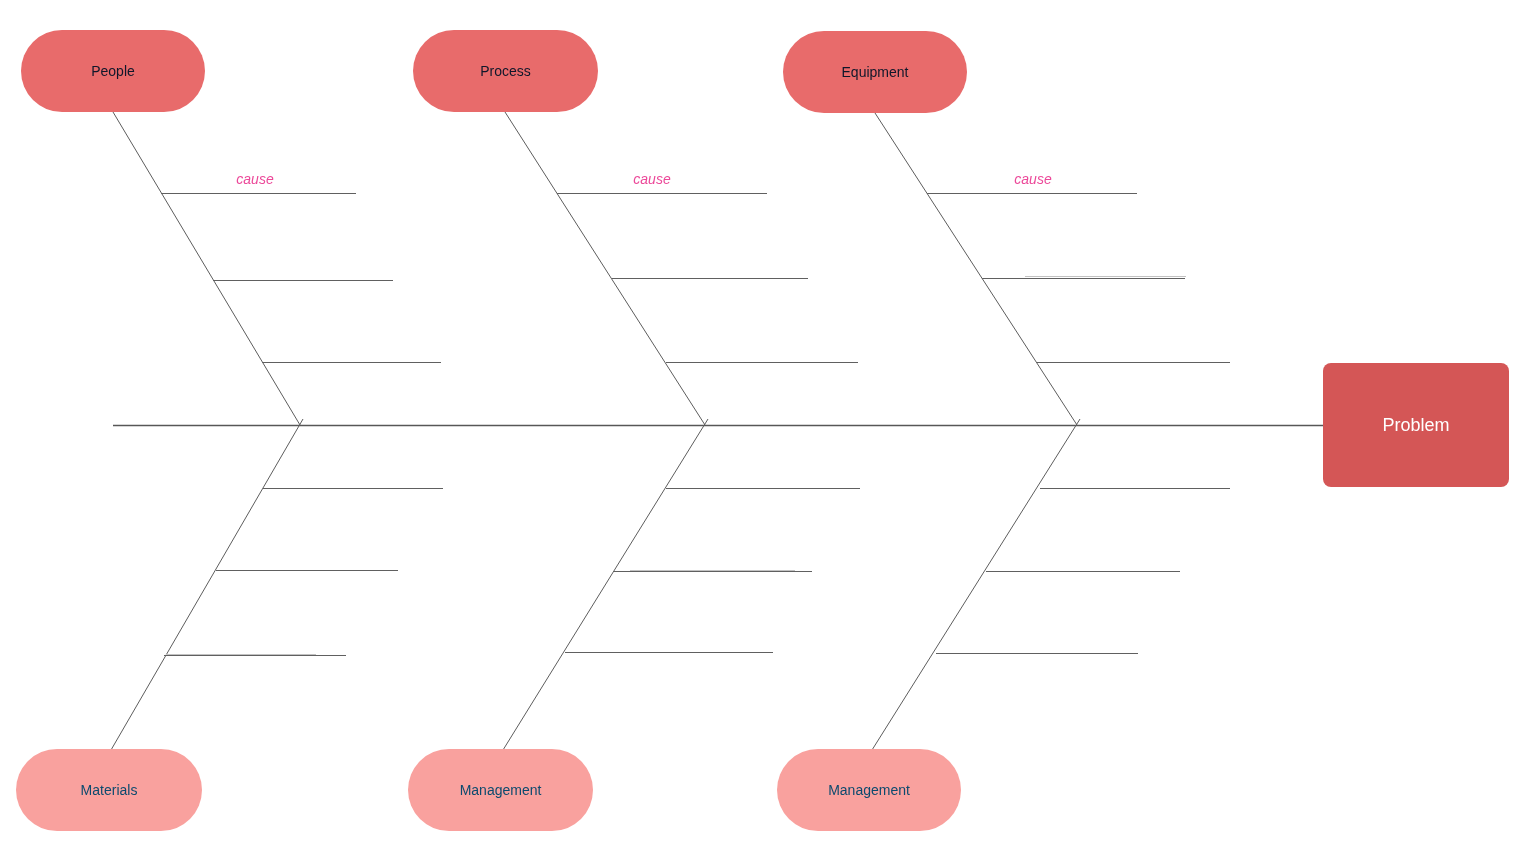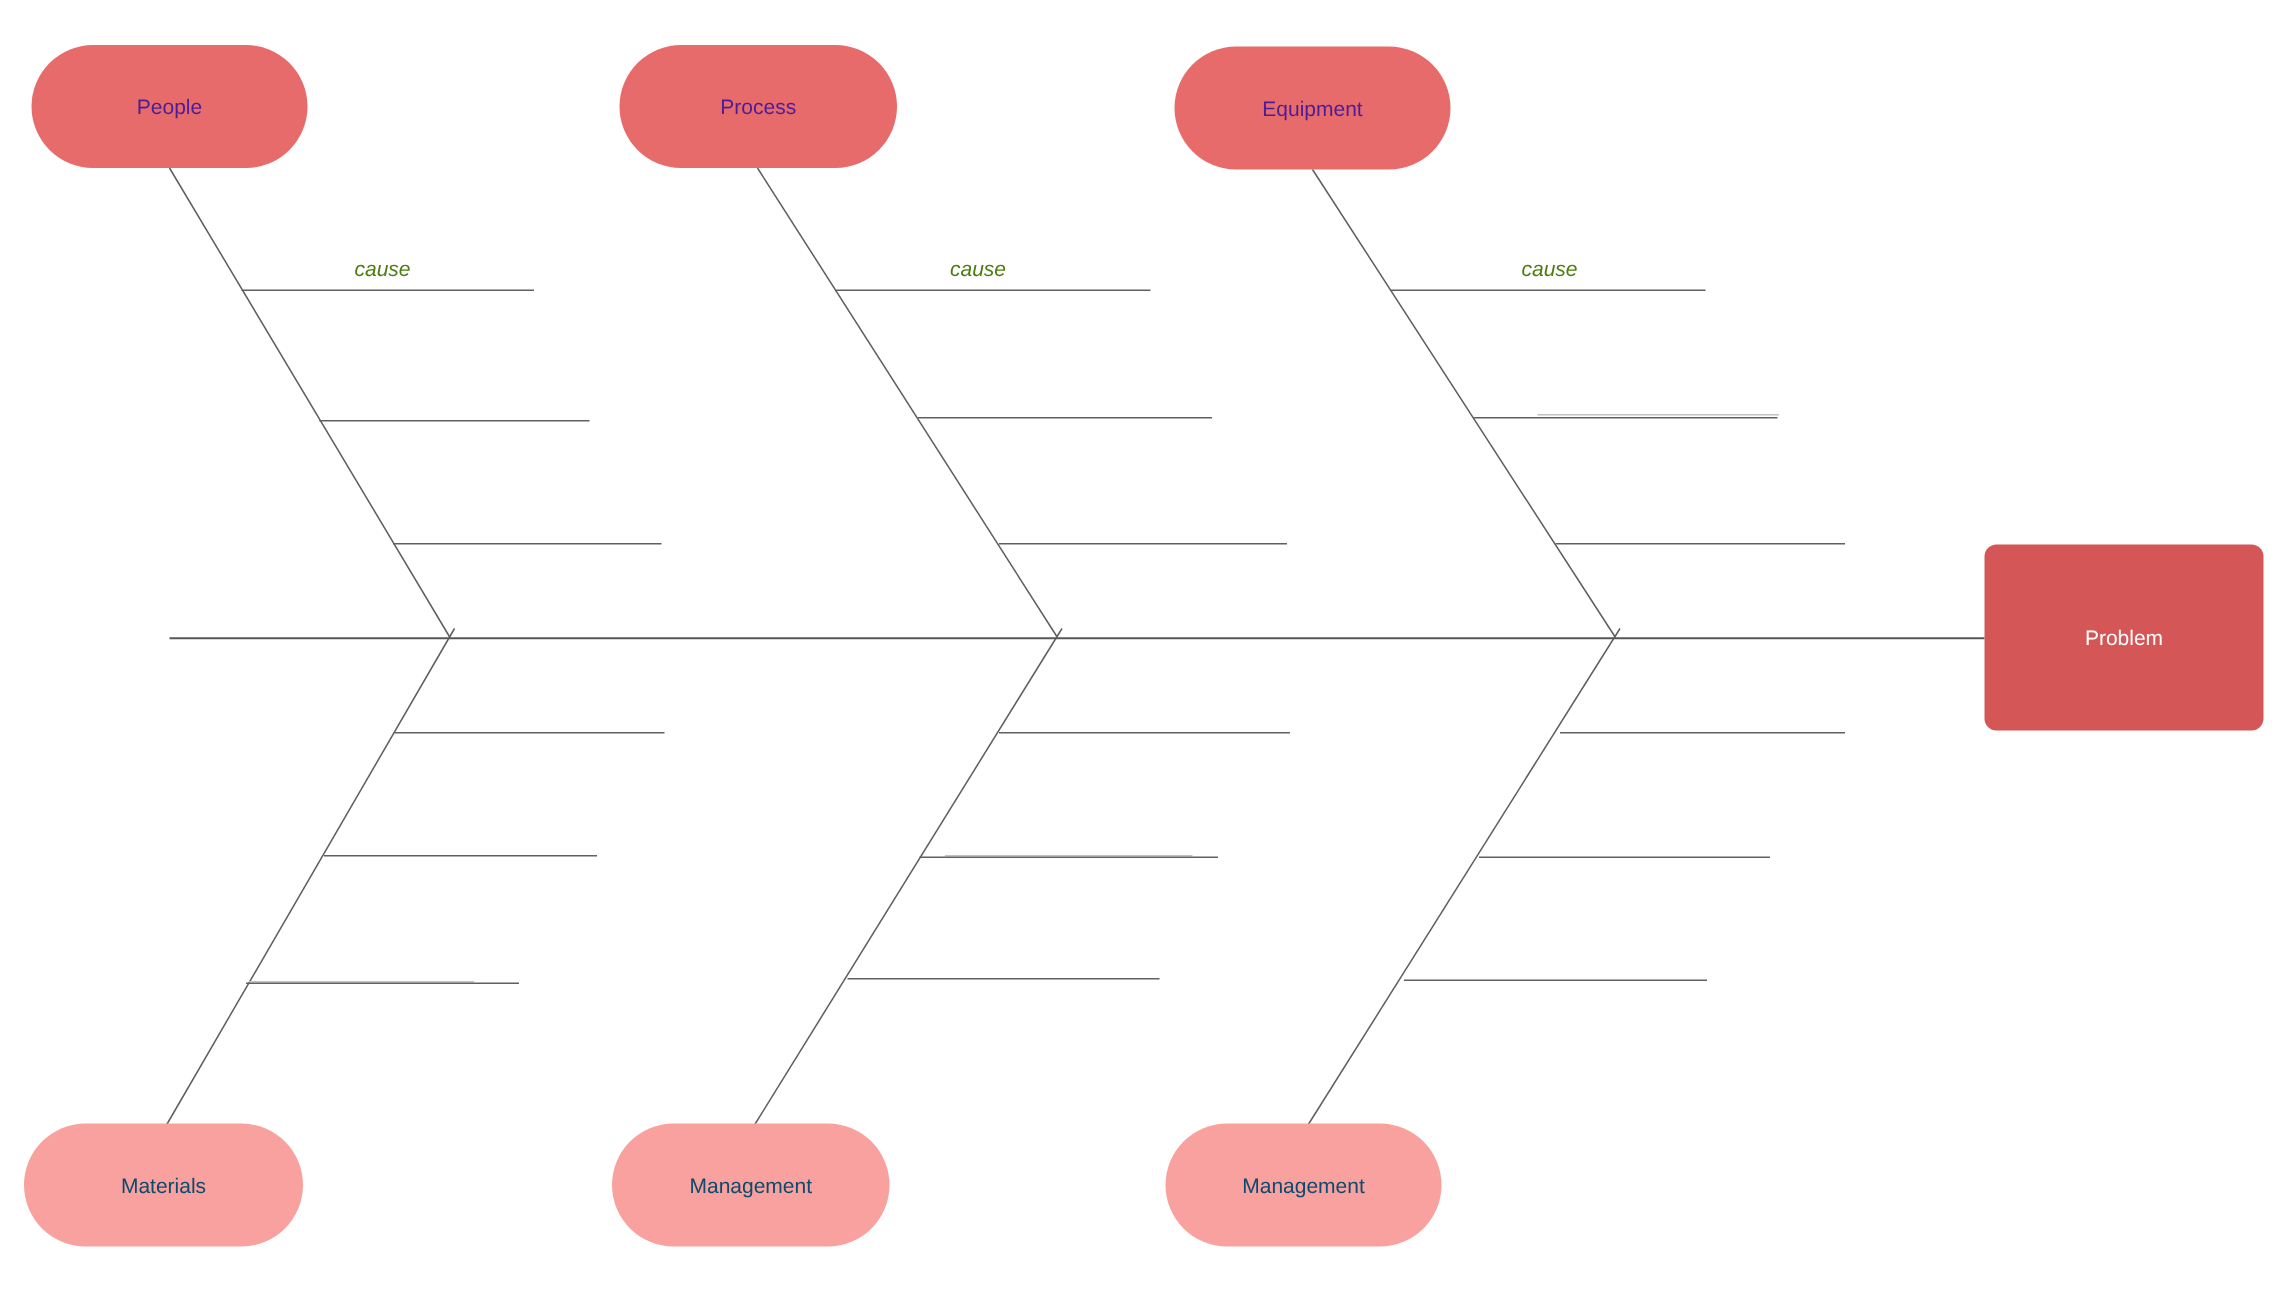--- a/index.html
+++ b/index.html
@@ -37,7 +37,7 @@
   }
   .pill.top {
     background: #e86b6b;
-    color: #4c1d95;
+    color: #0f172a;
   }
   .pill.bottom {
     background: #f9a19e;

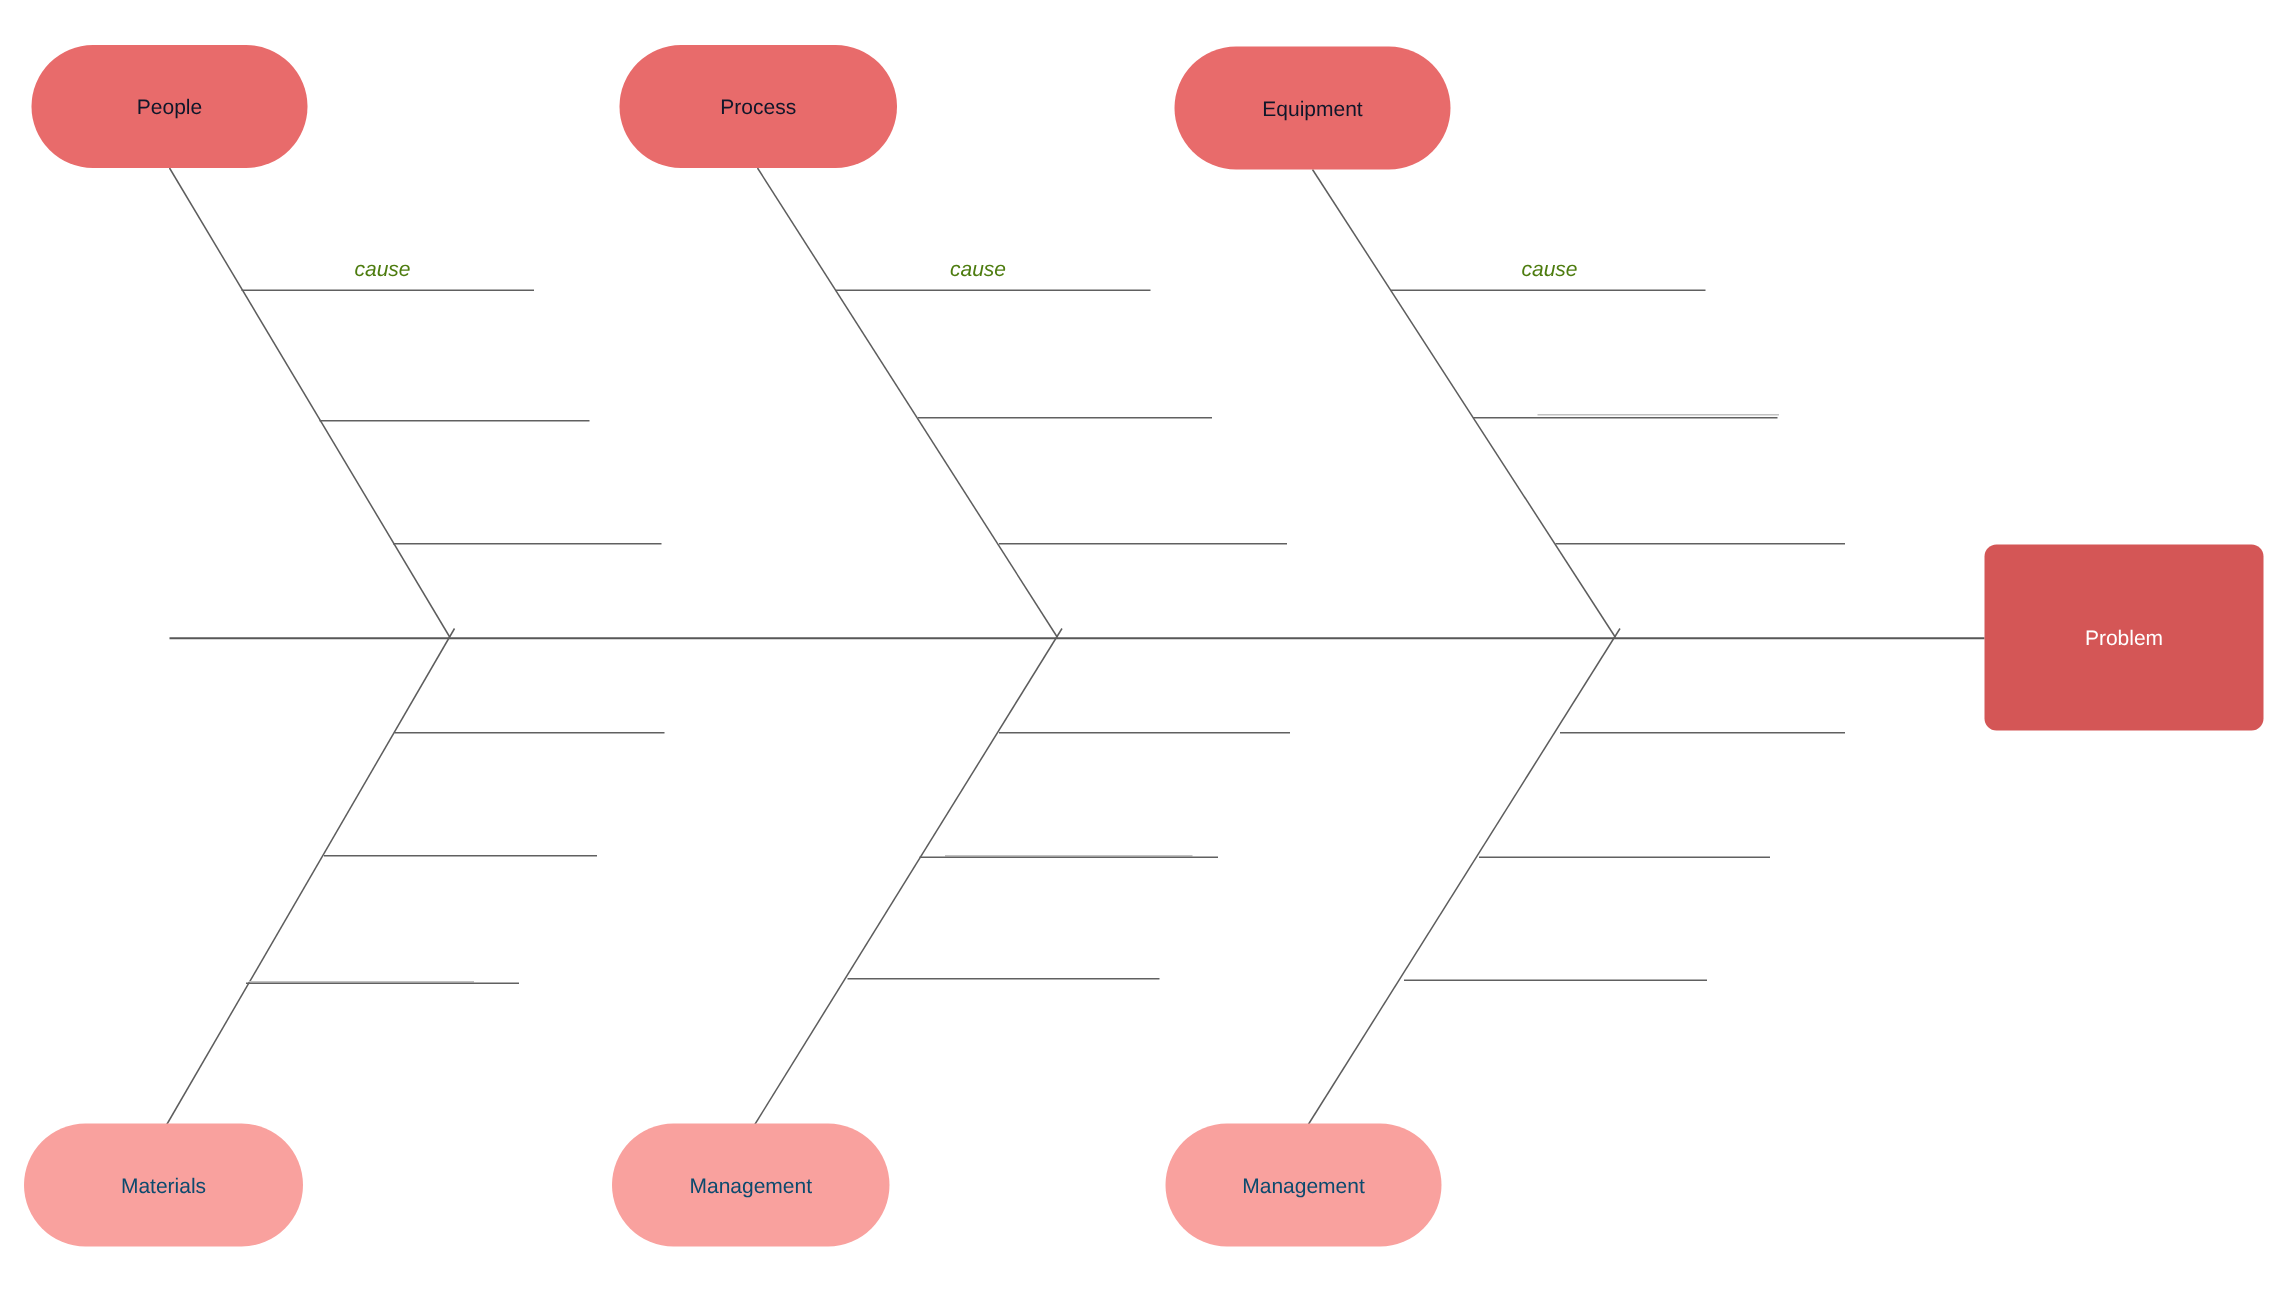--- a/index.html
+++ b/index.html
@@ -65,7 +65,7 @@
     text-align: center;
     font-size: 14px;
     font-style: italic;
-    color: #4d7c0f;
+    color: #ec4899;
     line-height: 18px;
     cursor: default;
   }

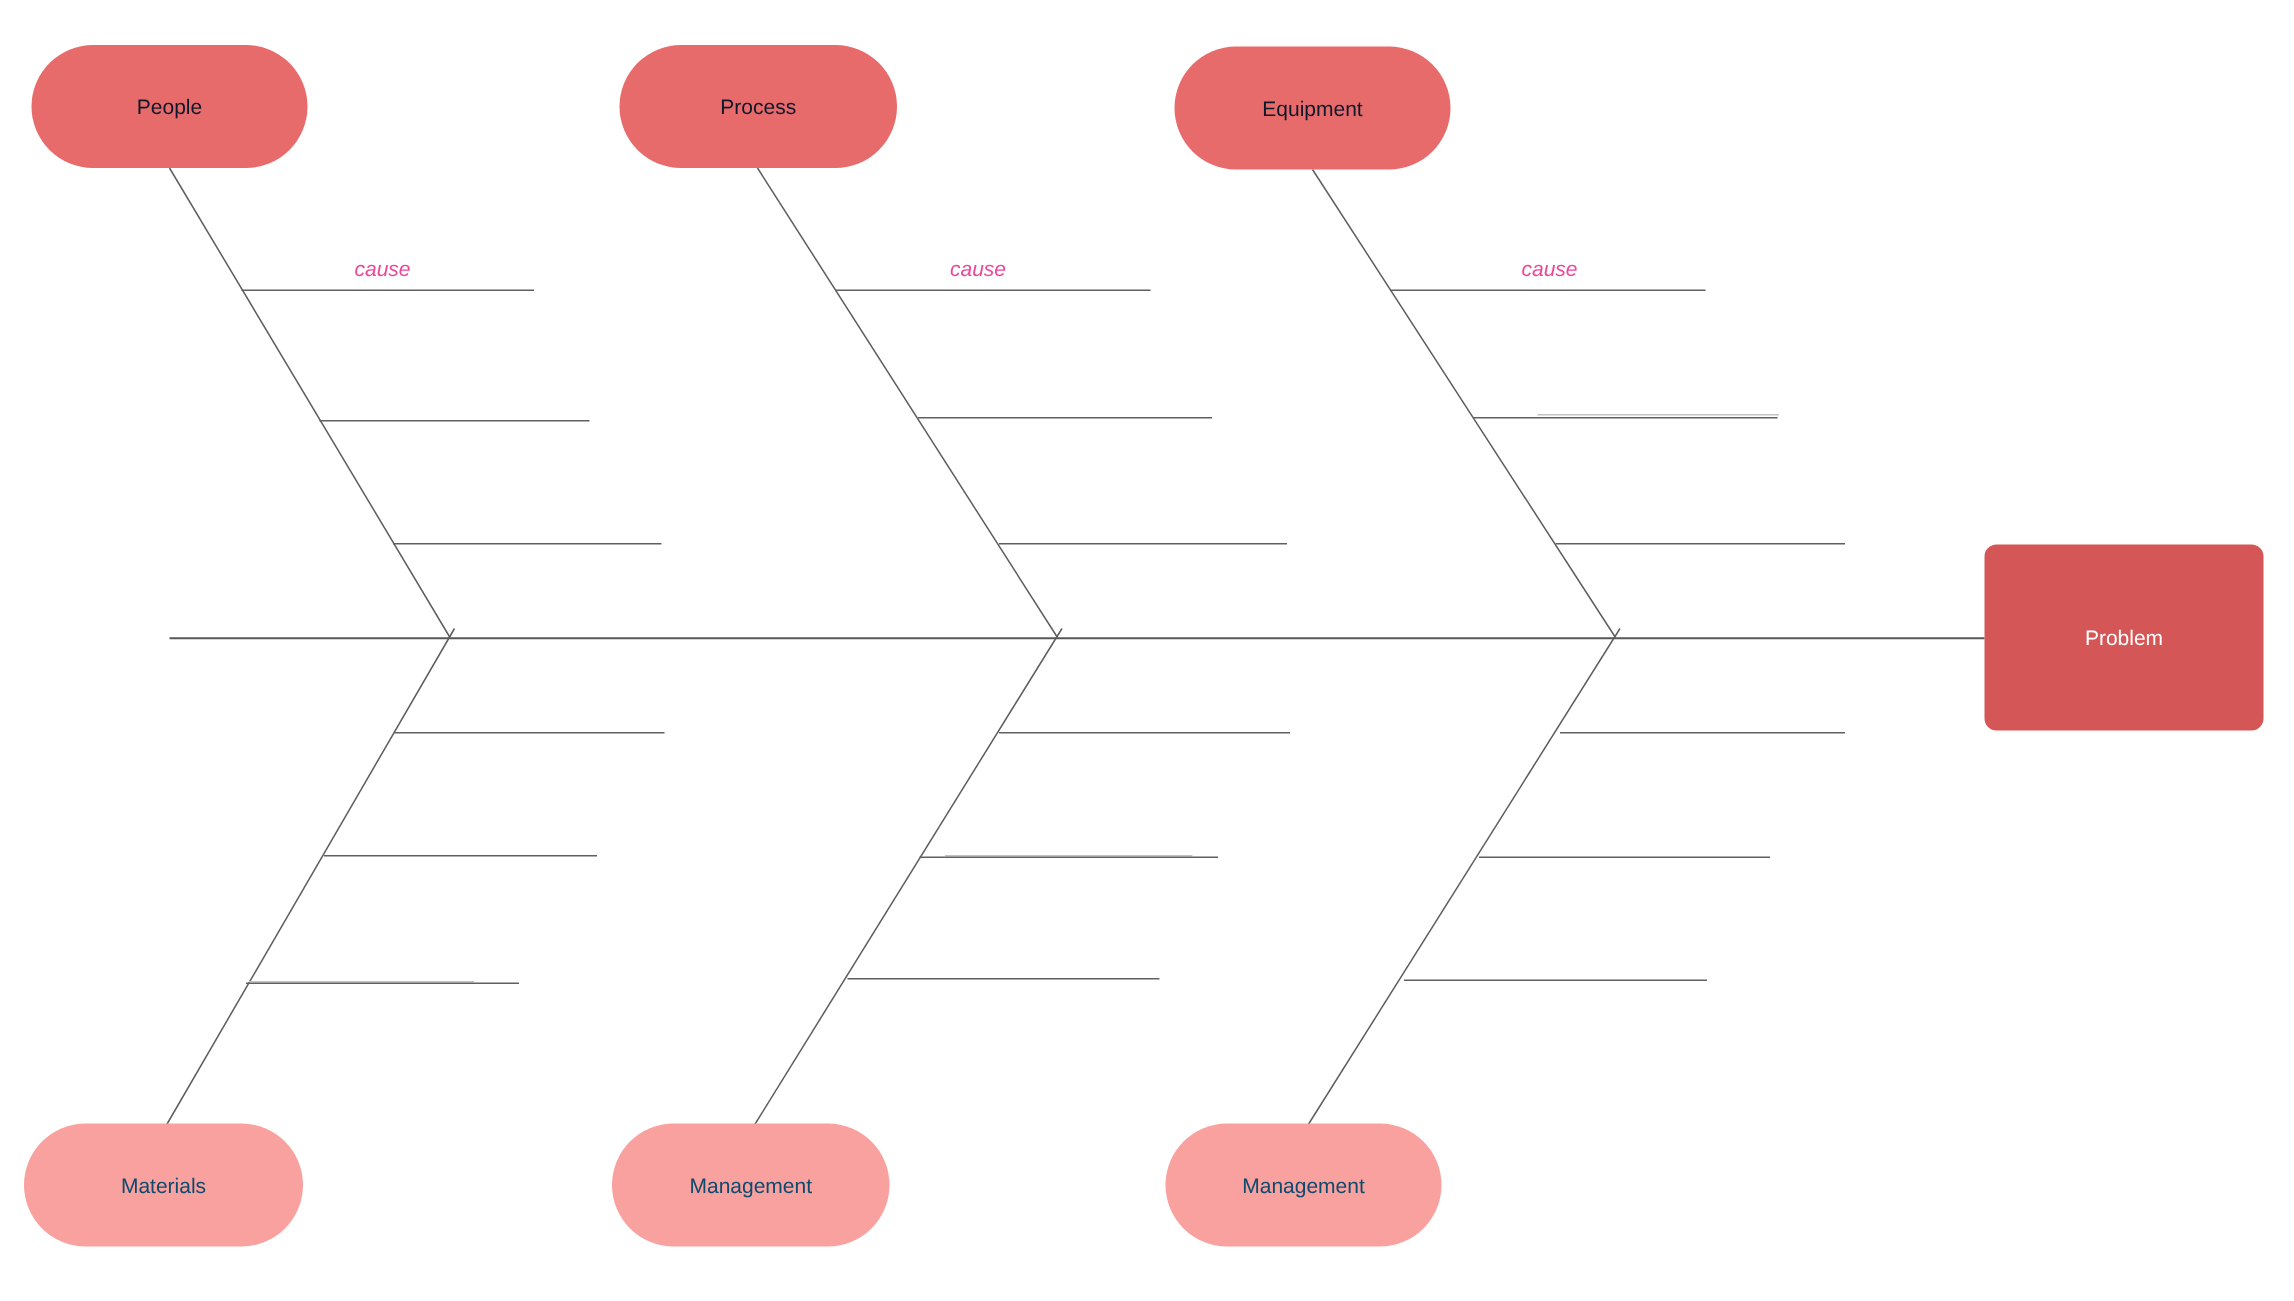--- a/index.html
+++ b/index.html
@@ -55,7 +55,7 @@
     display: flex;
     align-items: center;
     justify-content: center;
-    font-size: 14px;
+    font-size: 18px;
     cursor: default;
   }
   .cause-label {

